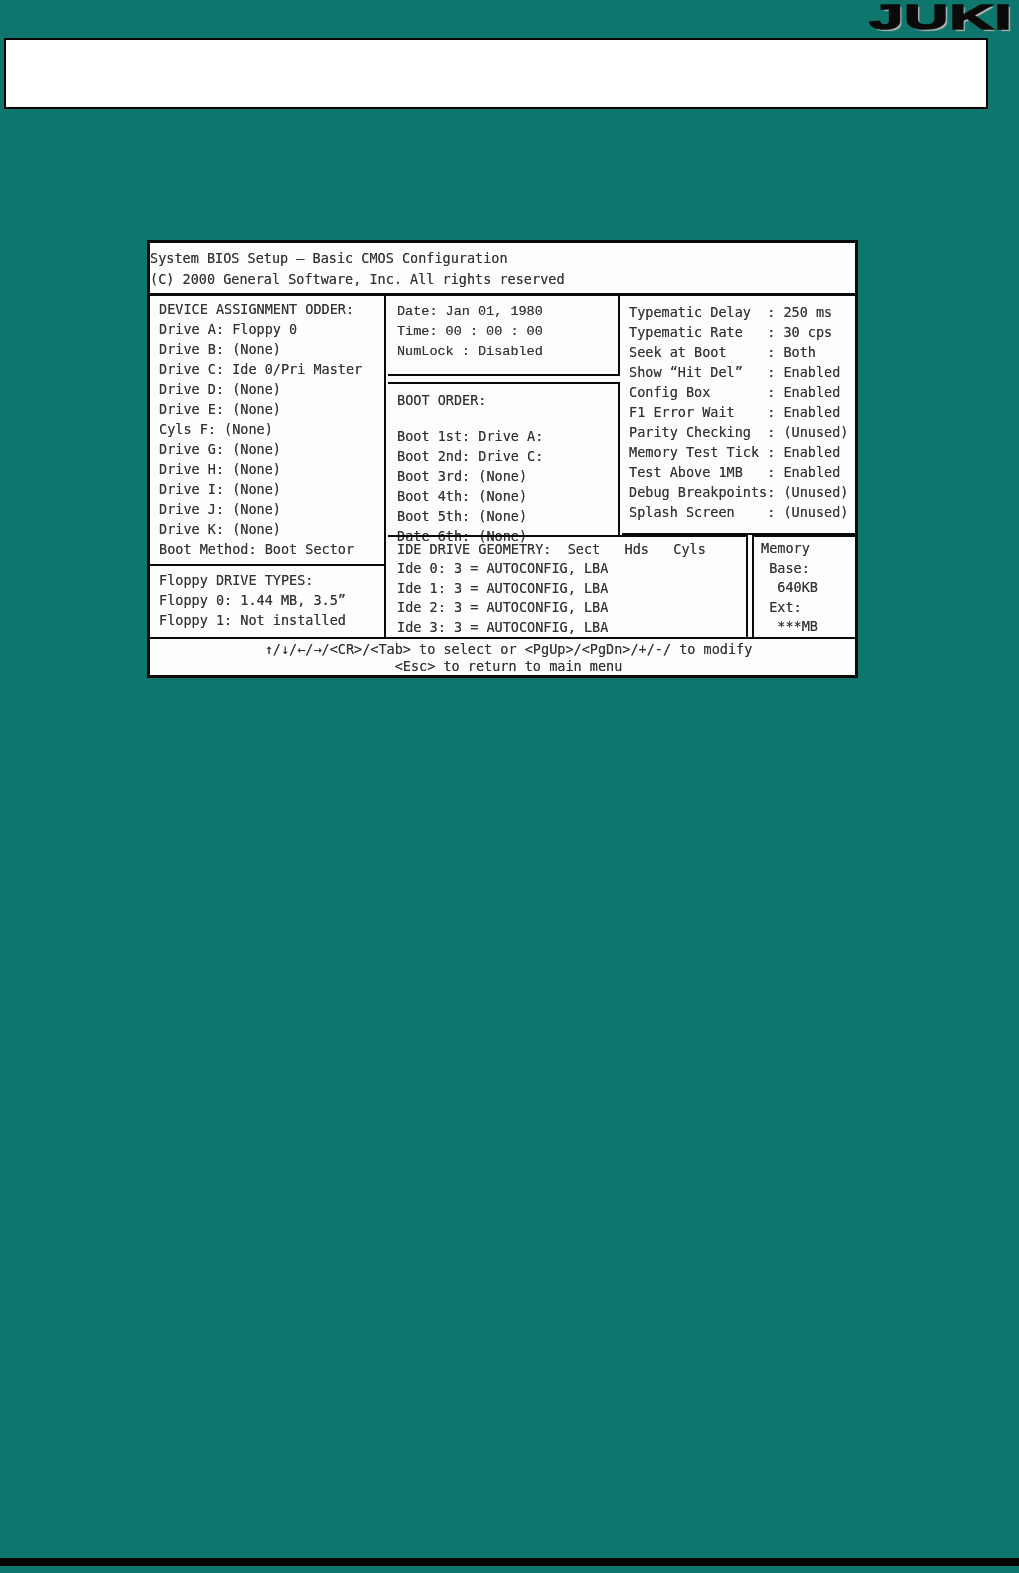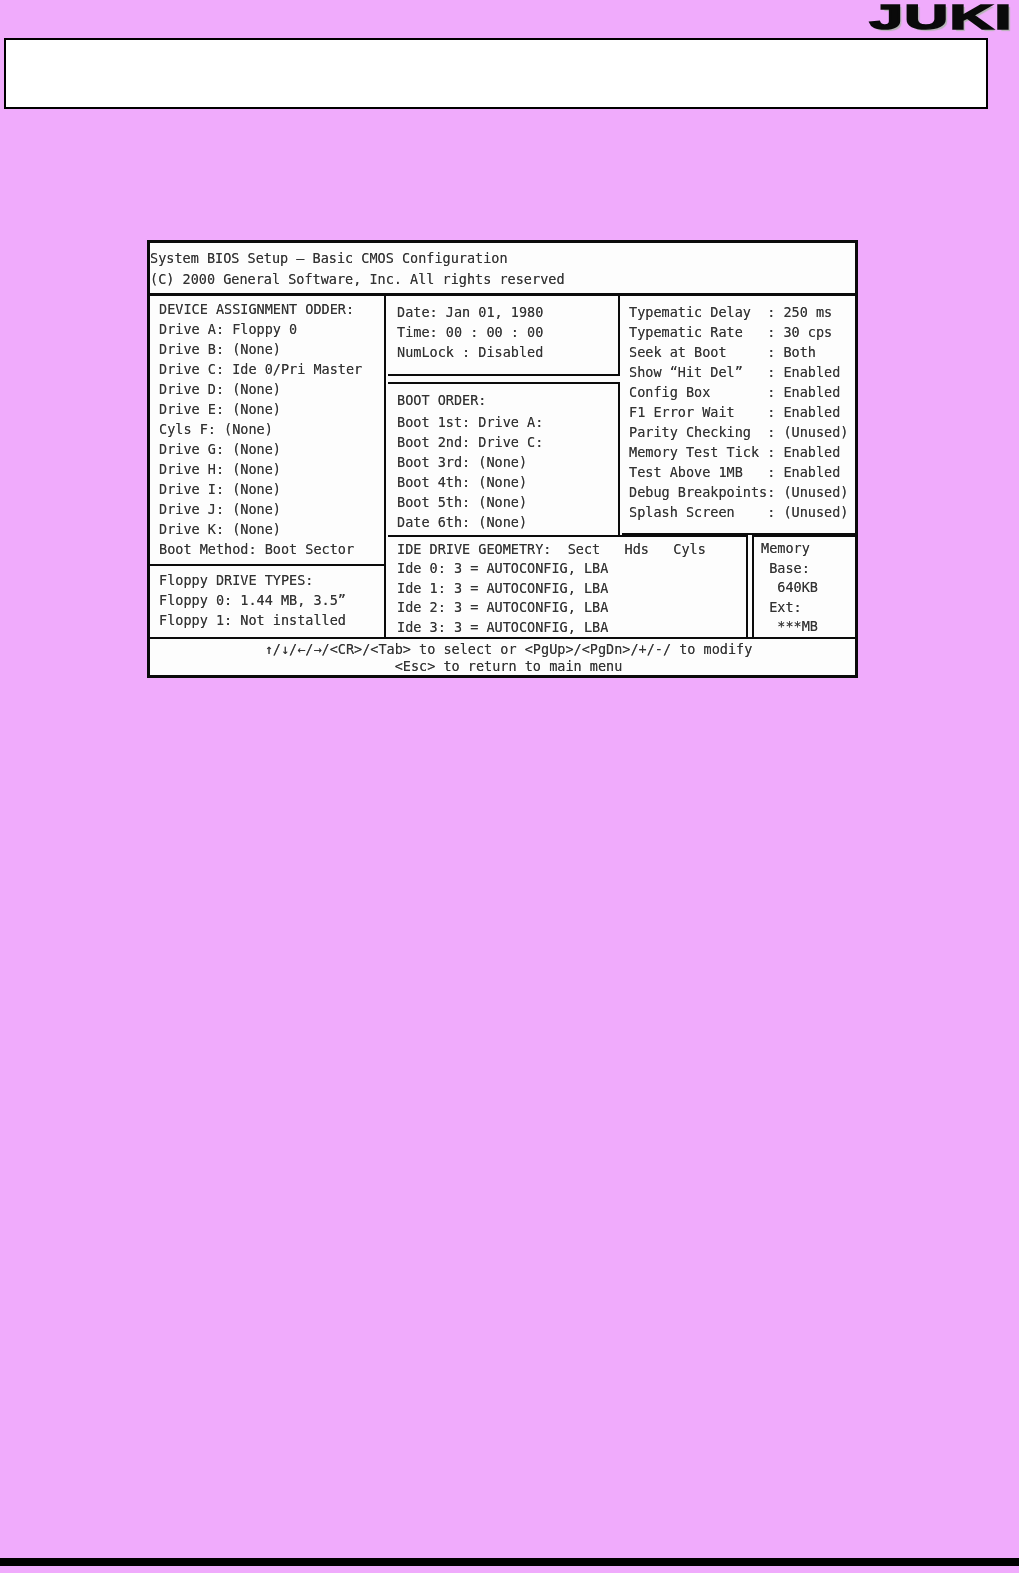--- a/index.html
+++ b/index.html
@@ -4,7 +4,7 @@
 <style>
   html,body{margin:0;padding:0;background:#fff;}
   .page{
-    position:relative;width:1019px;height:1573px;background:#f0abfc;overflow:hidden;
+    position:relative;width:1019px;height:1573px;background:#0f766e;overflow:hidden;
     font-family:"DejaVu Sans Mono",monospace;
   }
   

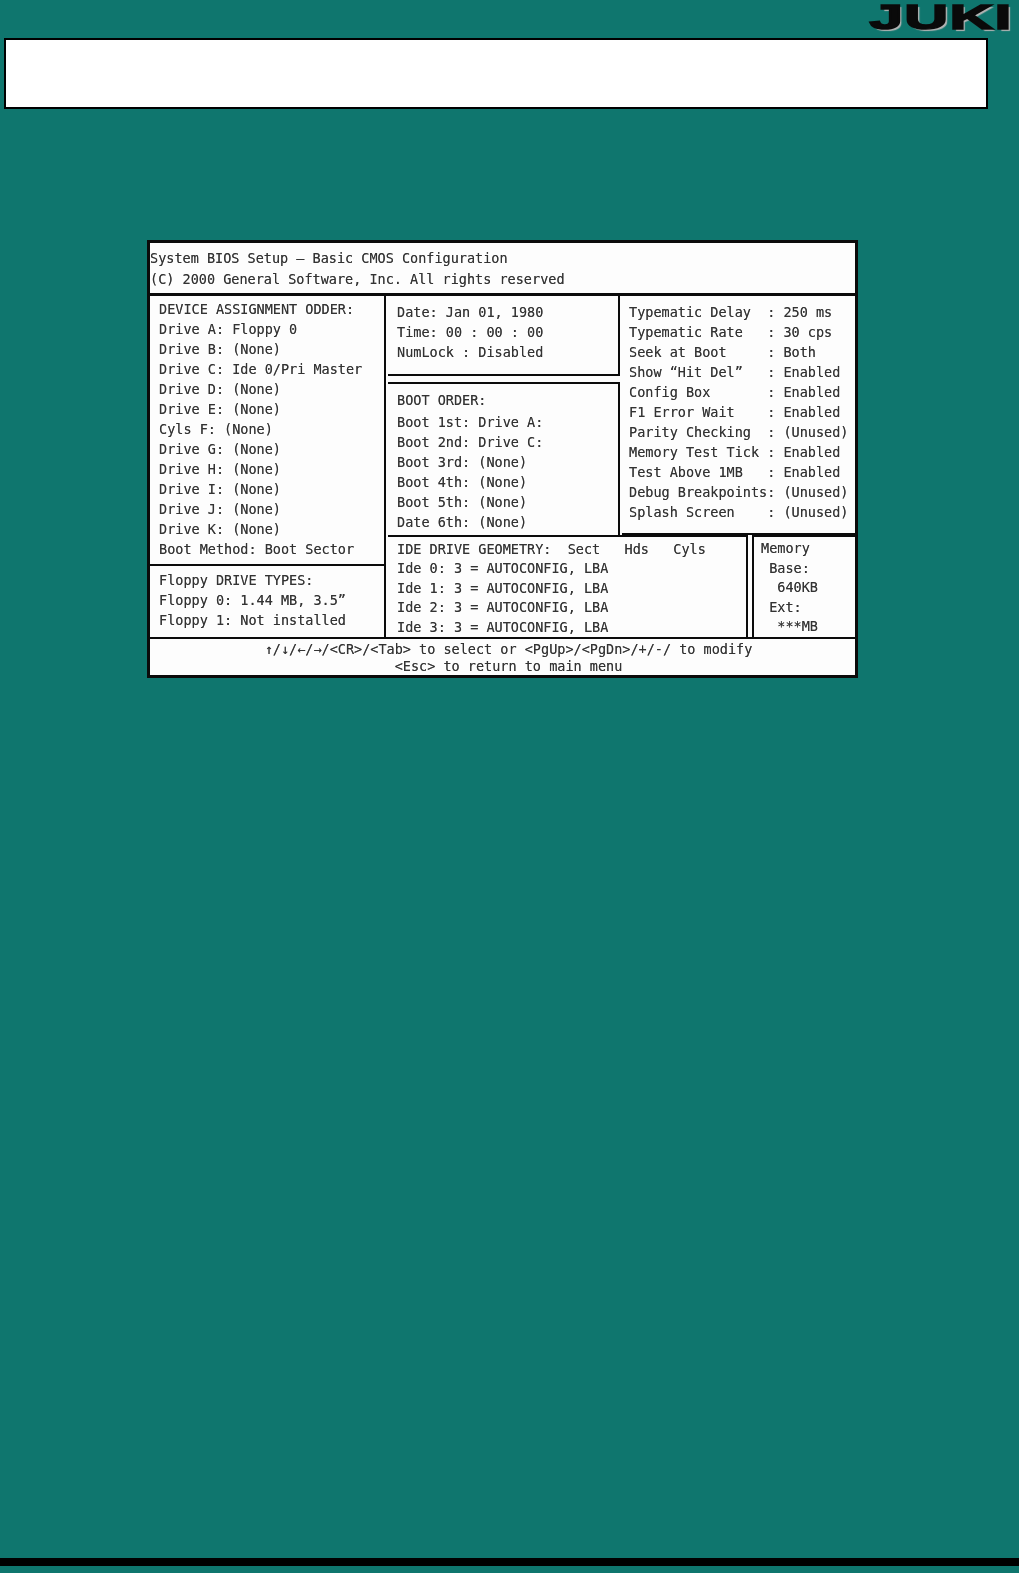--- a/index.html
+++ b/index.html
@@ -48,6 +48,7 @@
     position:absolute;left:238px;top:0;width:232px;height:80px;
     border-right:2px solid #0b0b0b;border-bottom:2px solid #0b0b0b;
     padding:6px 10px 0 9px;
+    font-family:Liberation Mono, monospace;
   }
   .box-boot{
     position:absolute;left:238px;top:86px;width:232px;height:153px;

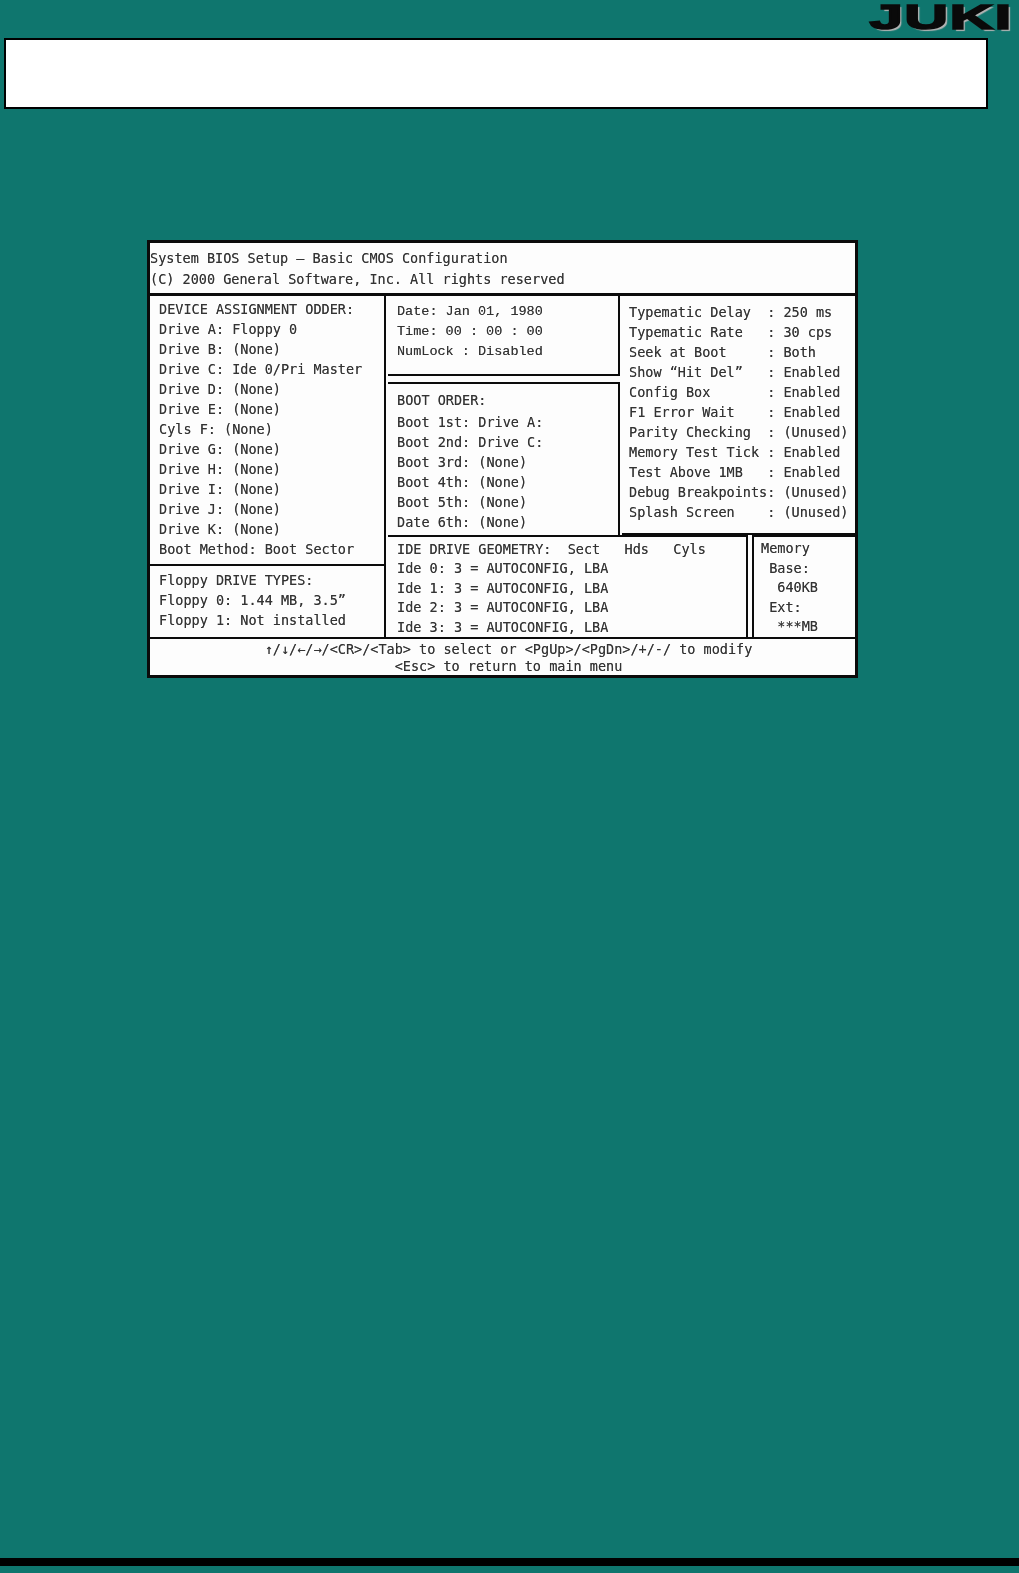--- a/index.html
+++ b/index.html
@@ -55,7 +55,7 @@
     border-top:2px solid #0b0b0b;border-right:2px solid #0b0b0b;
     padding:6px 0 0 9px;
   }
-  .box-boot .hrow{margin-bottom:2px;}
+  .box-boot .hrow{margin-bottom:16px;}
   .col-right{
     position:absolute;left:472px;top:0;width:233px;height:239px;
     border-bottom:2px solid #0b0b0b;padding:6px 0 0 7px;

